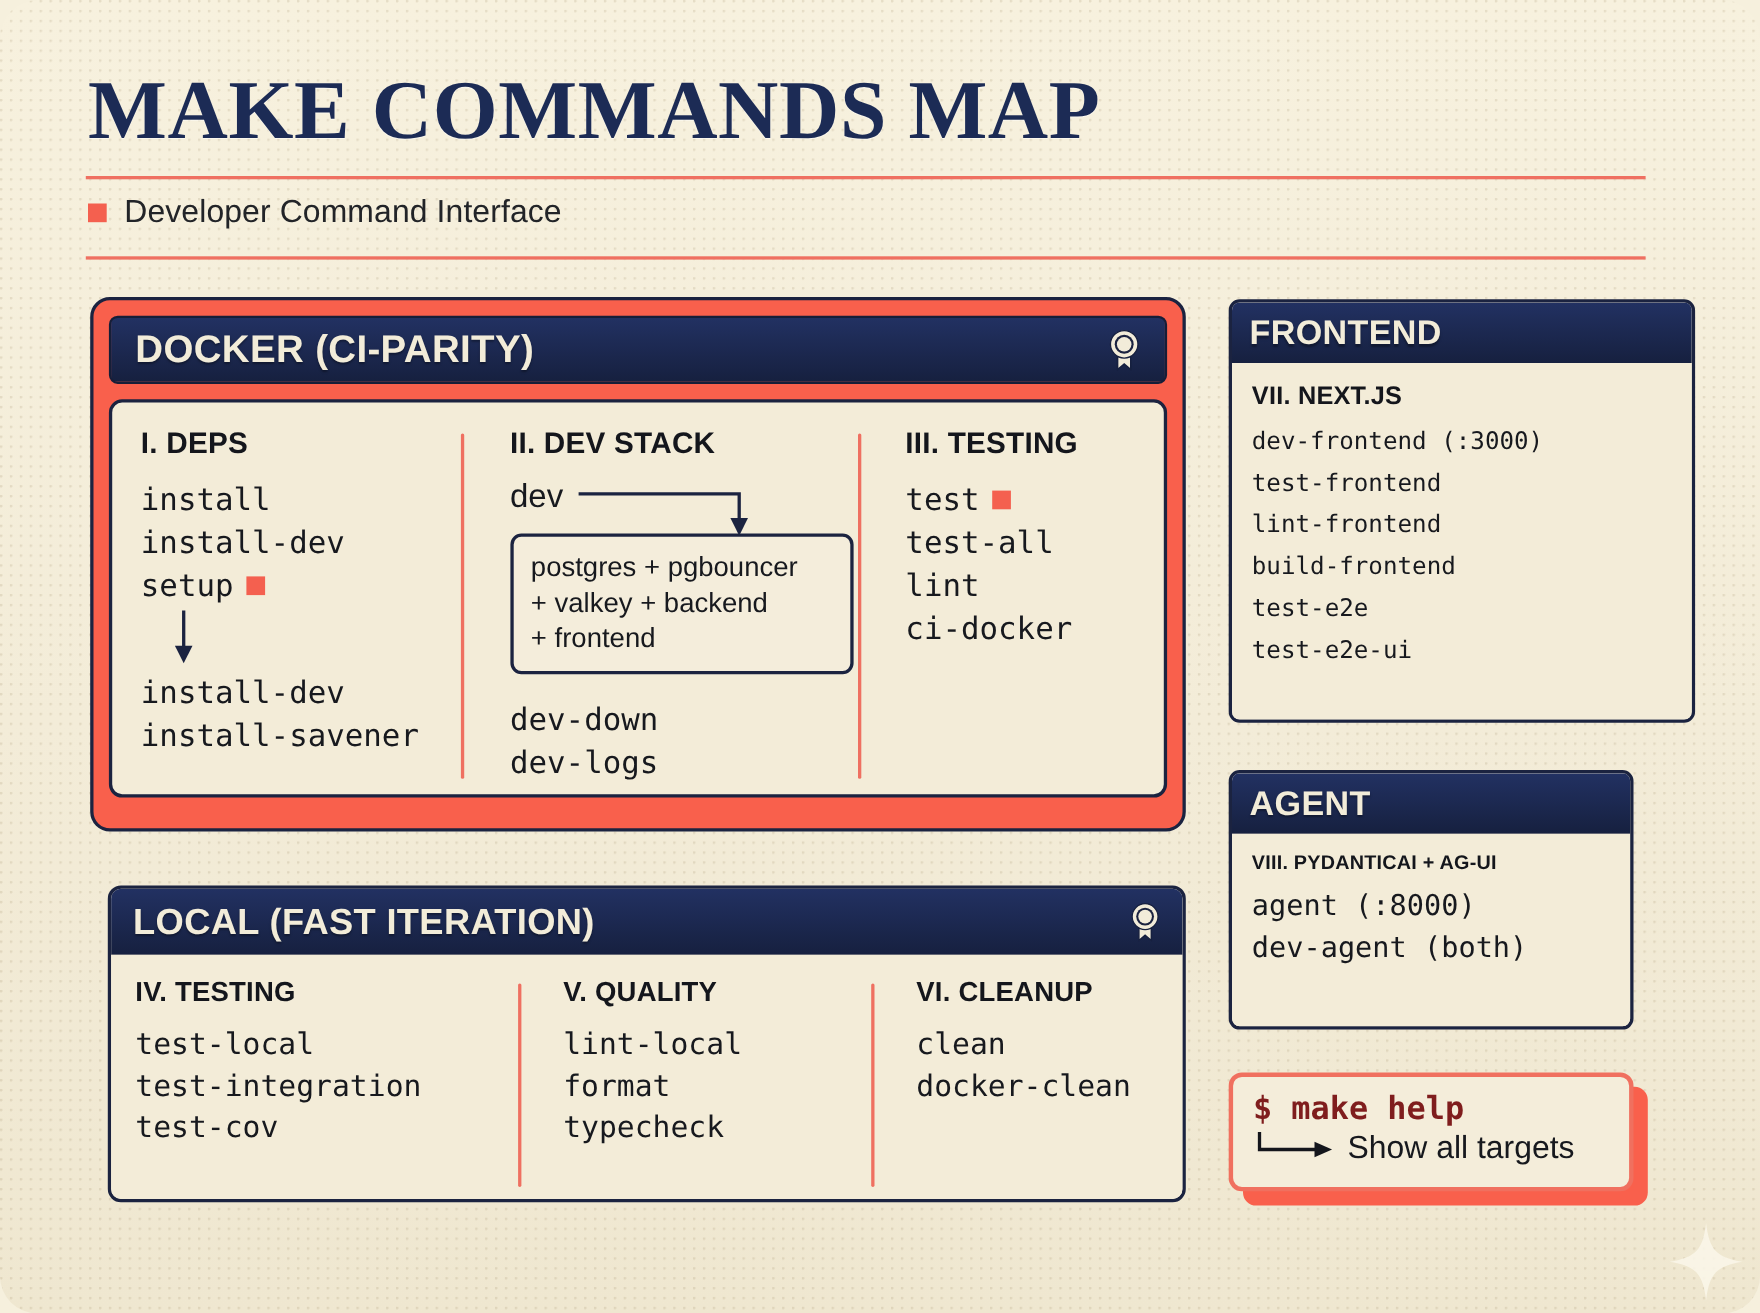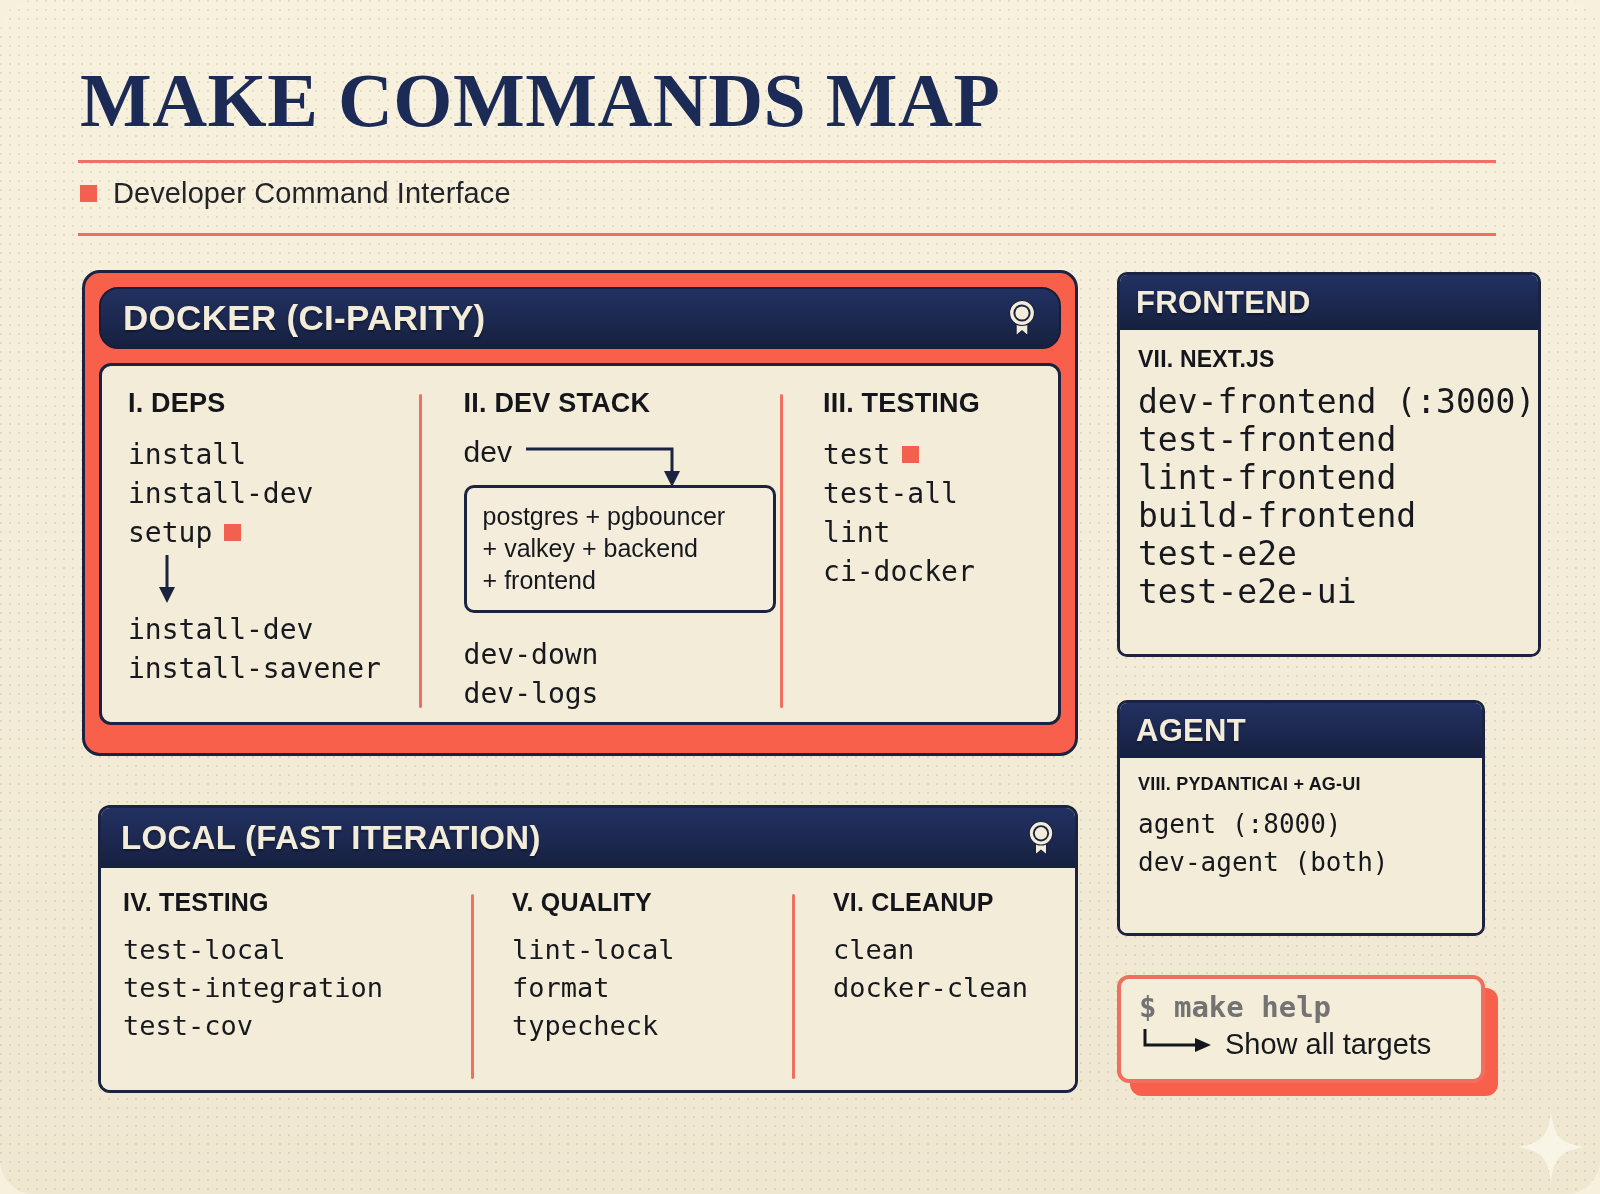--- a/index.html
+++ b/index.html
@@ -114,7 +114,7 @@
   }
   #docker .card-head {
     height: 62px;
-    border-radius: 19px;
+    border-radius: 8px;
     padding: 0 20px 0 22px;
     border: 2px solid #161e38;
   }

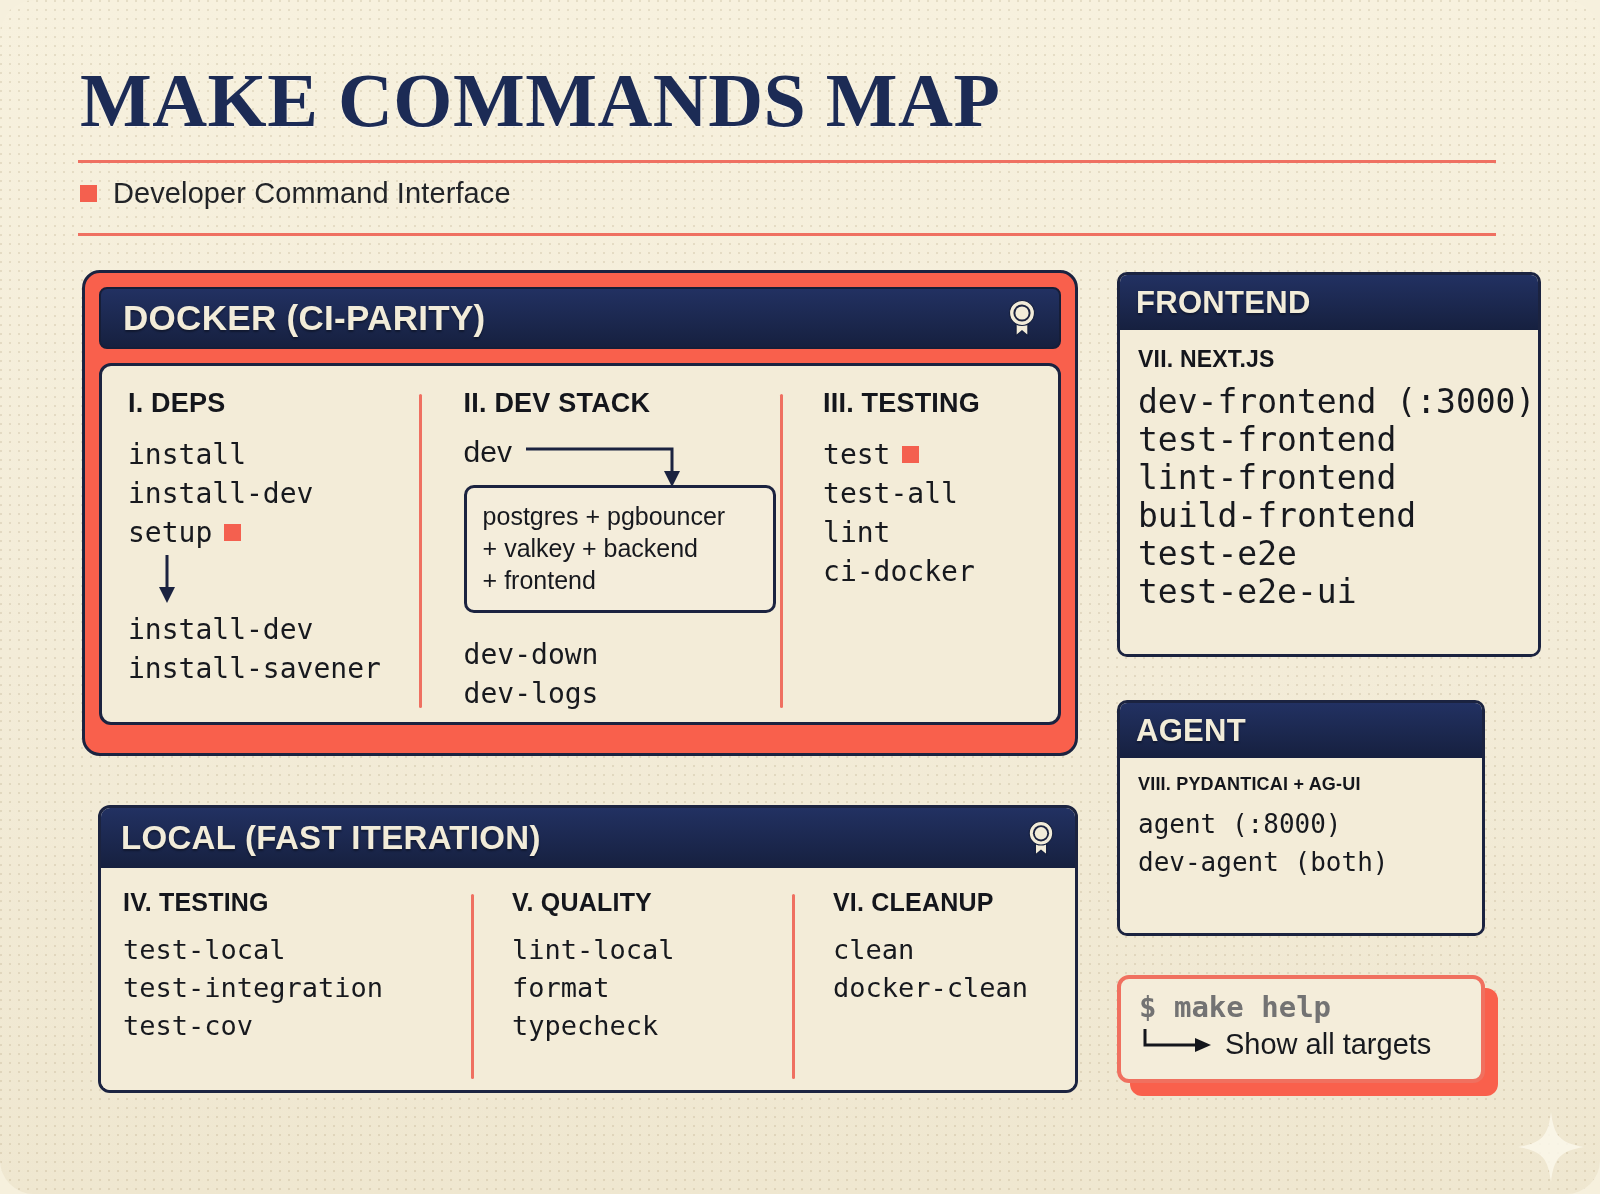--- a/index.html
+++ b/index.html
@@ -234,7 +234,7 @@
   #frontend .card-head .htxt { font-size: 31px; }
   #frontend .card-body { padding: 16px 18px 0 18px; height: 324px; }
   #frontend .sec-title { font-size: 23px; margin-bottom: 10px; }
-  #frontend .cmd { font-size: 33px; line-height: 38px; }
+  #frontend .cmd { font-size: 22px; line-height: 38px; }
 
   #agent {
     position: absolute;

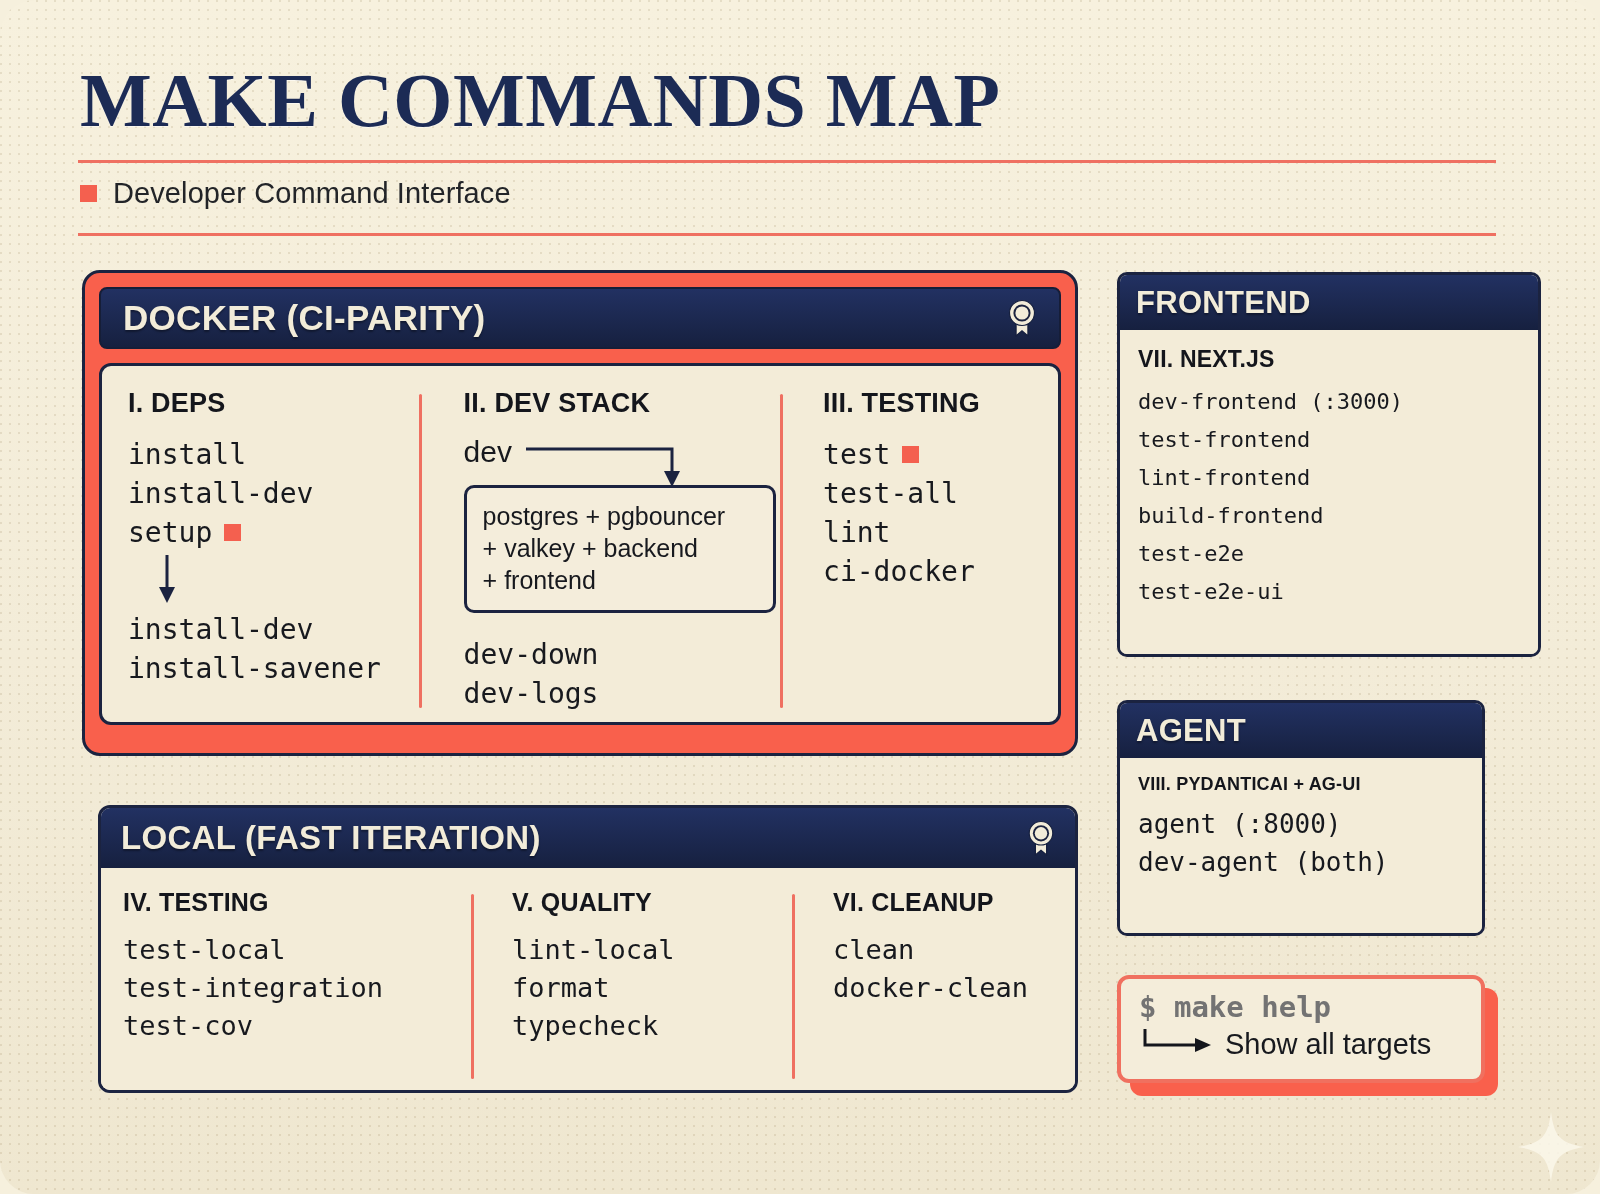--- a/index.html
+++ b/index.html
@@ -281,7 +281,7 @@
     font-weight: bold;
     font-size: 29px;
     line-height: 36px;
-    color: #737373;
+    color: #7f1d1d;
     white-space: nowrap;
   }
   .help-arrow-row {

